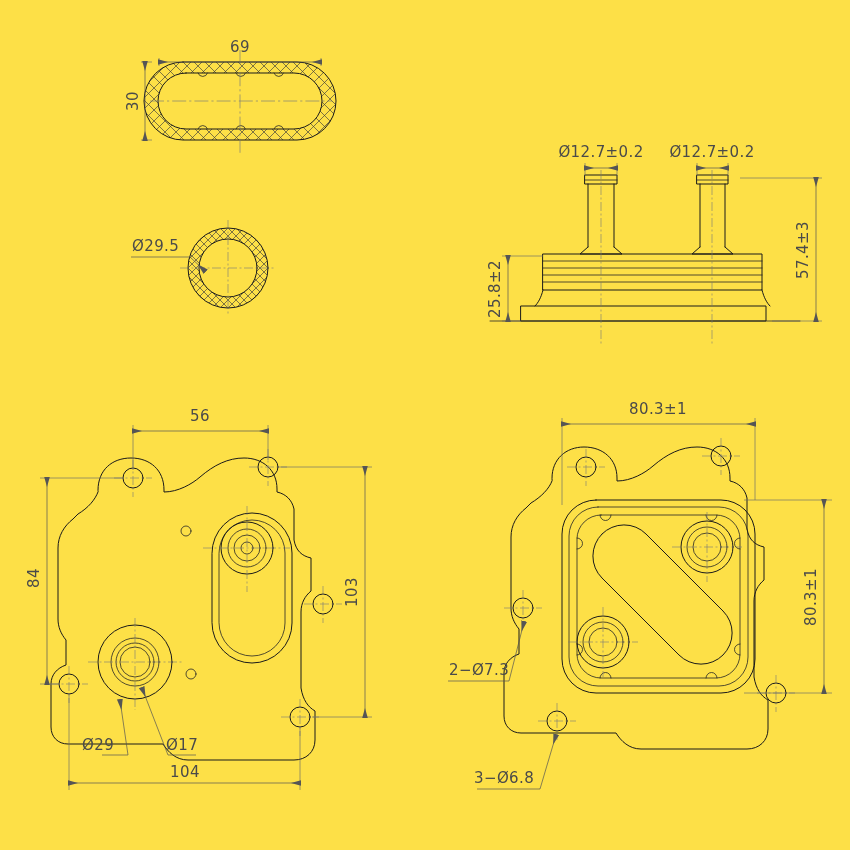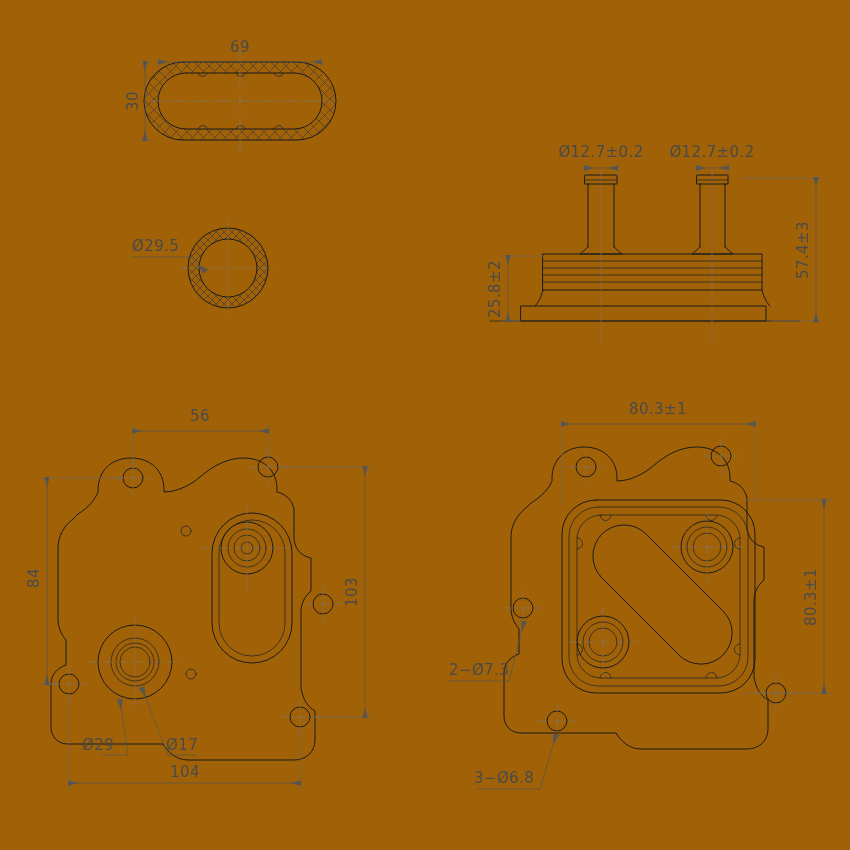--- a/index.html
+++ b/index.html
@@ -17,7 +17,7 @@
     position: relative;
     width: 850px;
     height: 850px;
-    background: #a16207;
+    background: #fde047;
   }
   svg#cad {
     display: block;

